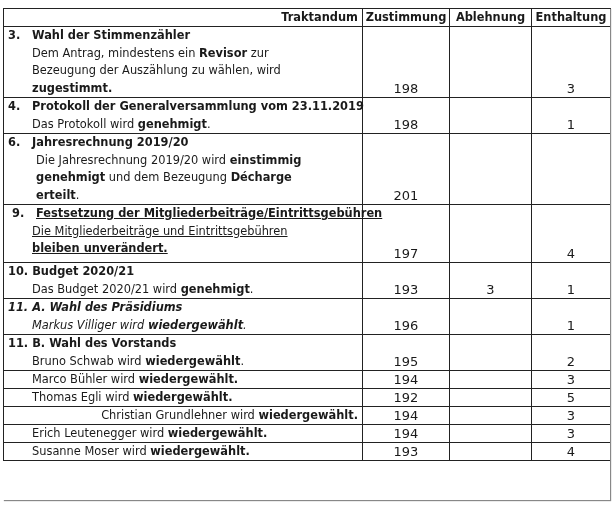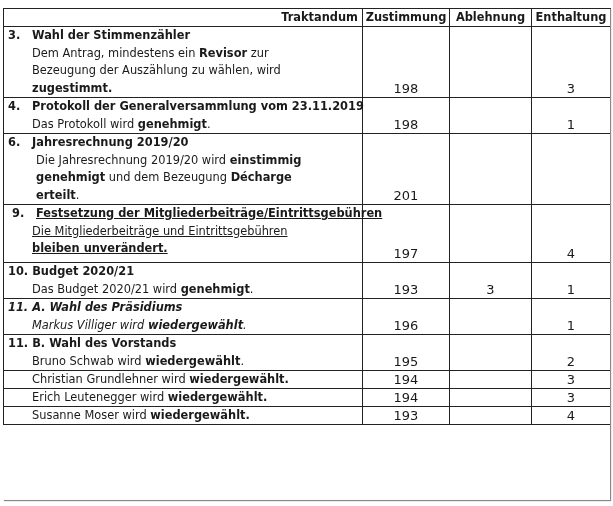--- a/index.html
+++ b/index.html
@@ -102,6 +102,12 @@
         <td class="num">2</td>
       </tr>
       <tr>
+        <td style="height: 17px; line-height: 17px; padding-left: 28px;"><span>Marco Bühler</span><span style="white-space: pre;"> wird </span><b>wiedergewählt</b><b>.</b></td>
+        <td class="num" style="line-height: 17px;">194</td>
+        <td class="num" style="line-height: 17px;"></td>
+        <td class="num" style="line-height: 17px;">3</td>
+      </tr>
+      <tr>
         <td style="height: 17px; line-height: 17px; padding-left: 28px;"><span>Christian Grundlehner</span><span style="white-space: pre;"> wird </span><b>wiedergewählt</b><b>.</b></td>
         <td class="num" style="line-height: 17px;">194</td>
         <td class="num" style="line-height: 17px;"></td>

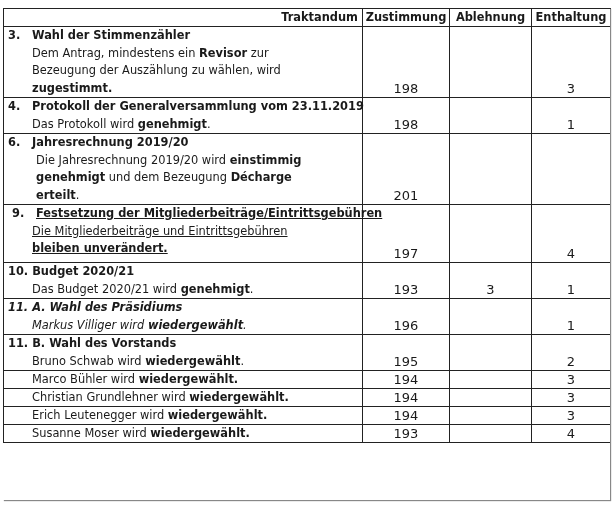--- a/index.html
+++ b/index.html
@@ -108,6 +108,12 @@
         <td class="num" style="line-height: 17px;">3</td>
       </tr>
       <tr>
+        <td style="height: 17px; line-height: 17px; padding-left: 28px;"><span>Thomas Egli</span><span style="white-space: pre;"> wird </span><b>wiedergewählt</b><b>.</b></td>
+        <td class="num" style="line-height: 17px;">192</td>
+        <td class="num" style="line-height: 17px;"></td>
+        <td class="num" style="line-height: 17px;">5</td>
+      </tr>
+      <tr>
         <td style="height: 17px; line-height: 17px; padding-left: 28px;"><span>Christian Grundlehner</span><span style="white-space: pre;"> wird </span><b>wiedergewählt</b><b>.</b></td>
         <td class="num" style="line-height: 17px;">194</td>
         <td class="num" style="line-height: 17px;"></td>

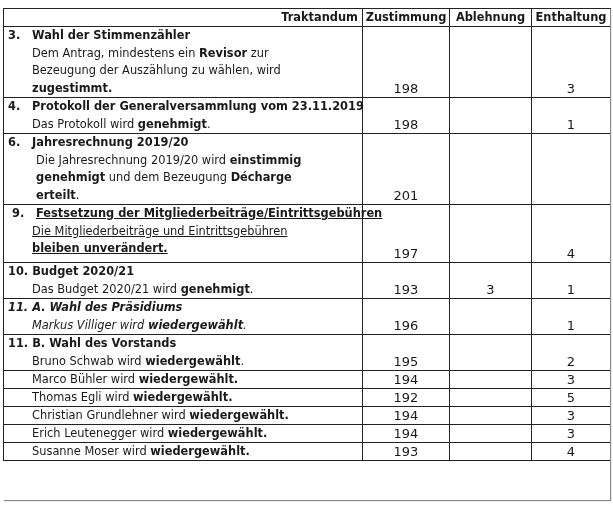--- a/index.html
+++ b/index.html
@@ -114,7 +114,7 @@
         <td class="num" style="line-height: 17px;">5</td>
       </tr>
       <tr>
-        <td style="height: 17px; line-height: 17px; padding-left: 28px;"><span>Christian Grundlehner</span><span style="white-space: pre;"> wird </span><b>wiedergewählt</b><b>.</b></td>
+        <td style="height: 17px; line-height: 17px; padding-left: 28px; text-align: right;"><span>Christian Grundlehner</span><span style="white-space: pre;"> wird </span><b>wiedergewählt</b><b>.</b></td>
         <td class="num" style="line-height: 17px;">194</td>
         <td class="num" style="line-height: 17px;"></td>
         <td class="num" style="line-height: 17px;">3</td>

